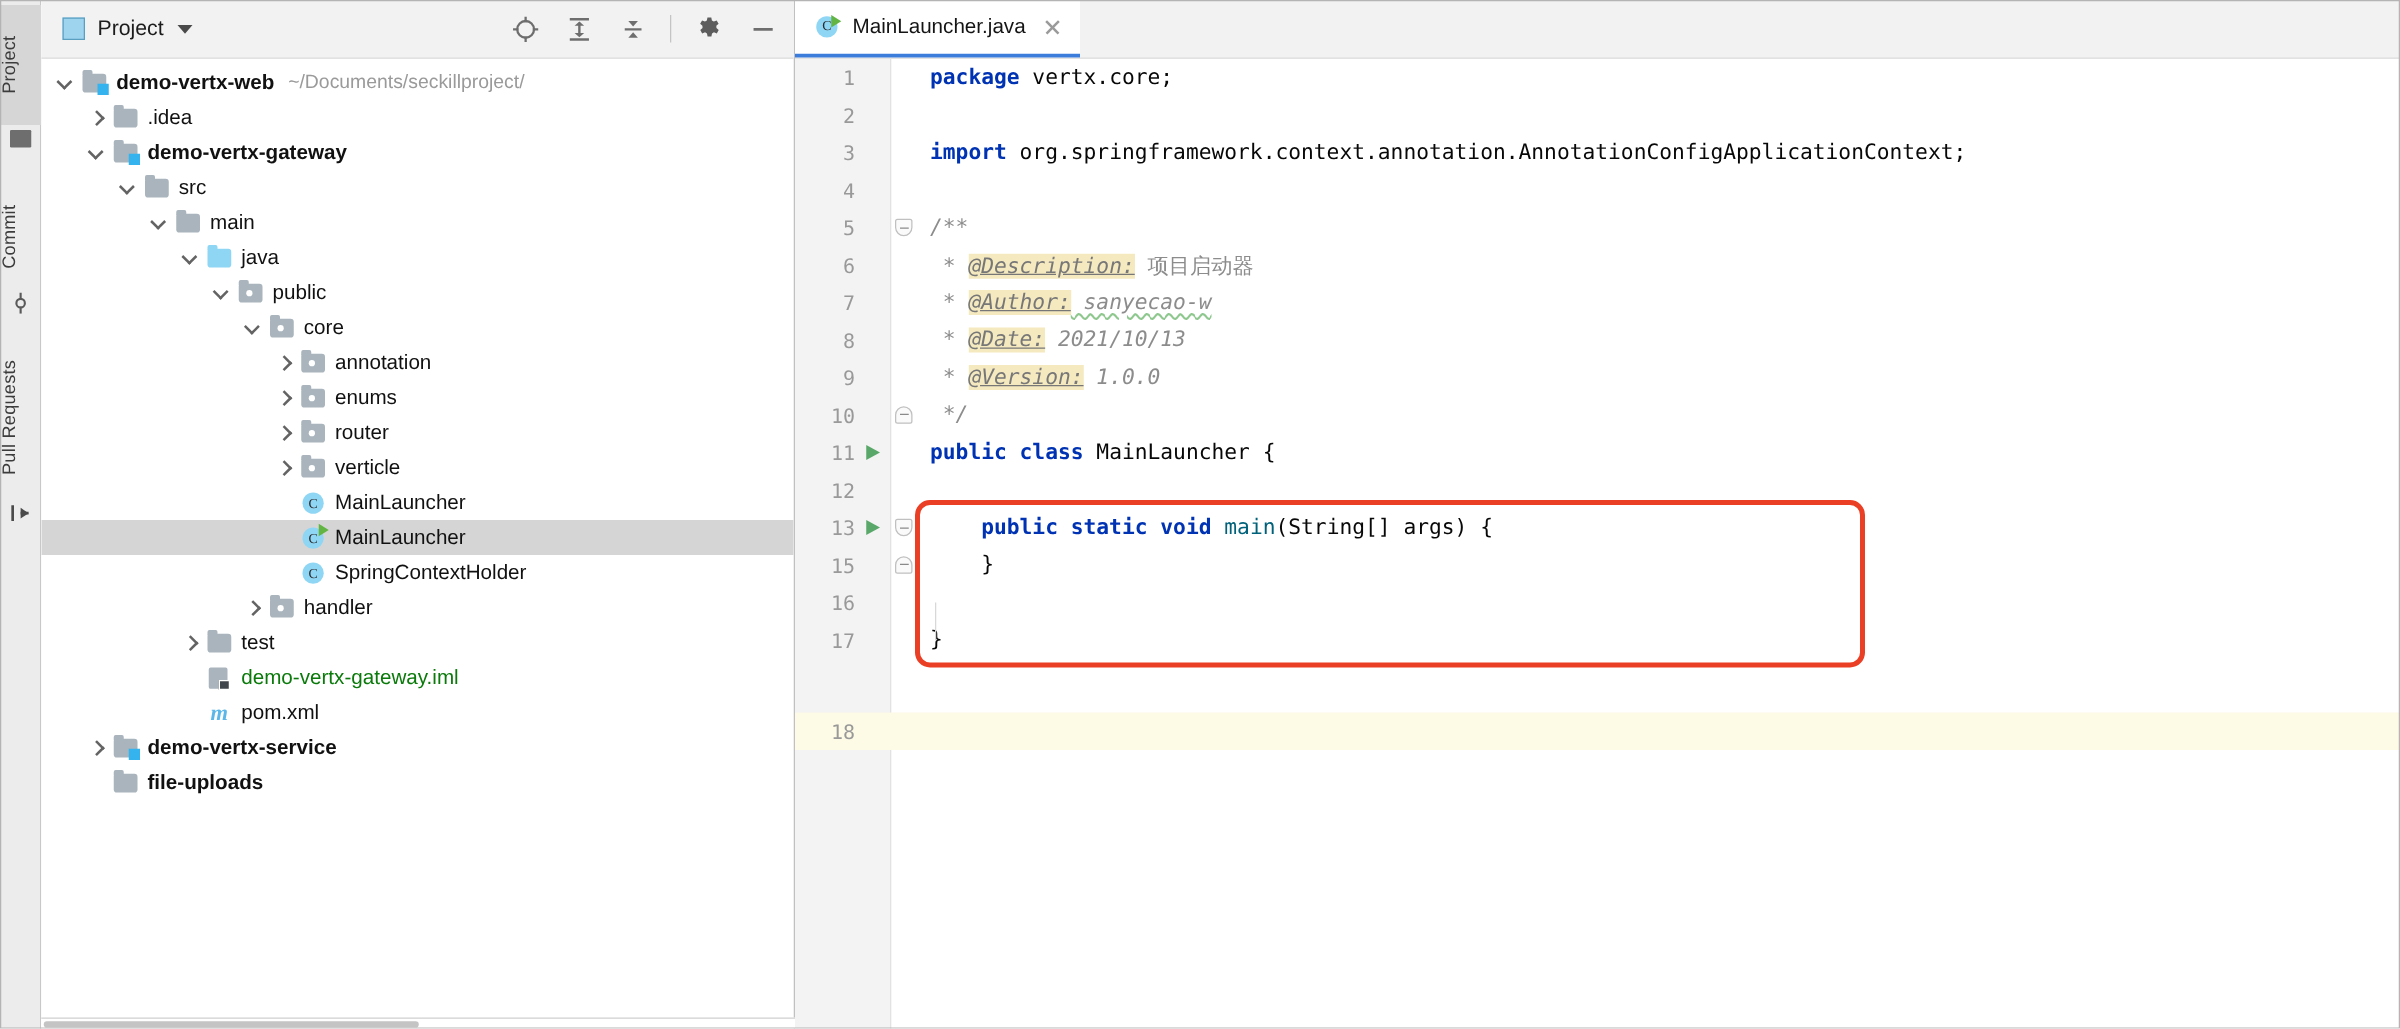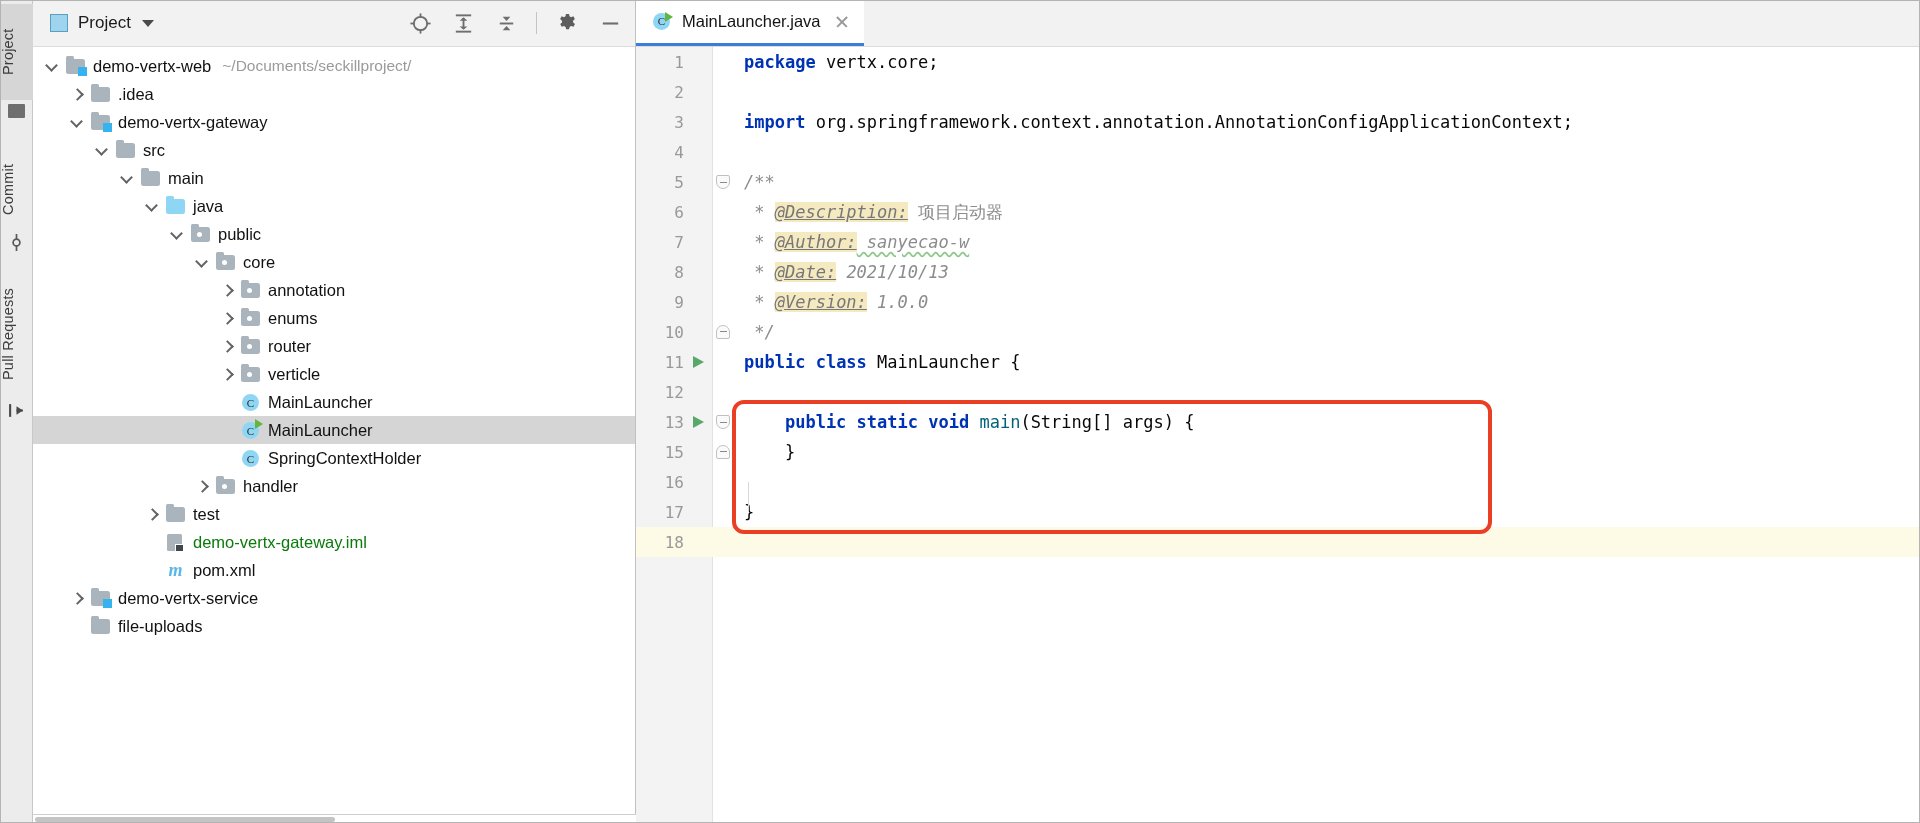--- a/index.html
+++ b/index.html
@@ -139,7 +139,7 @@
     position: relative;
   }
   .tlabel { line-height: 1; }
-  .tlabel.bold { font-weight: normal; }
+  .tlabel.bold { font-weight: bold; }
   .tlabel.green { color: #0a7a0a; }
   .tpath {
     font-size: 15.5px;

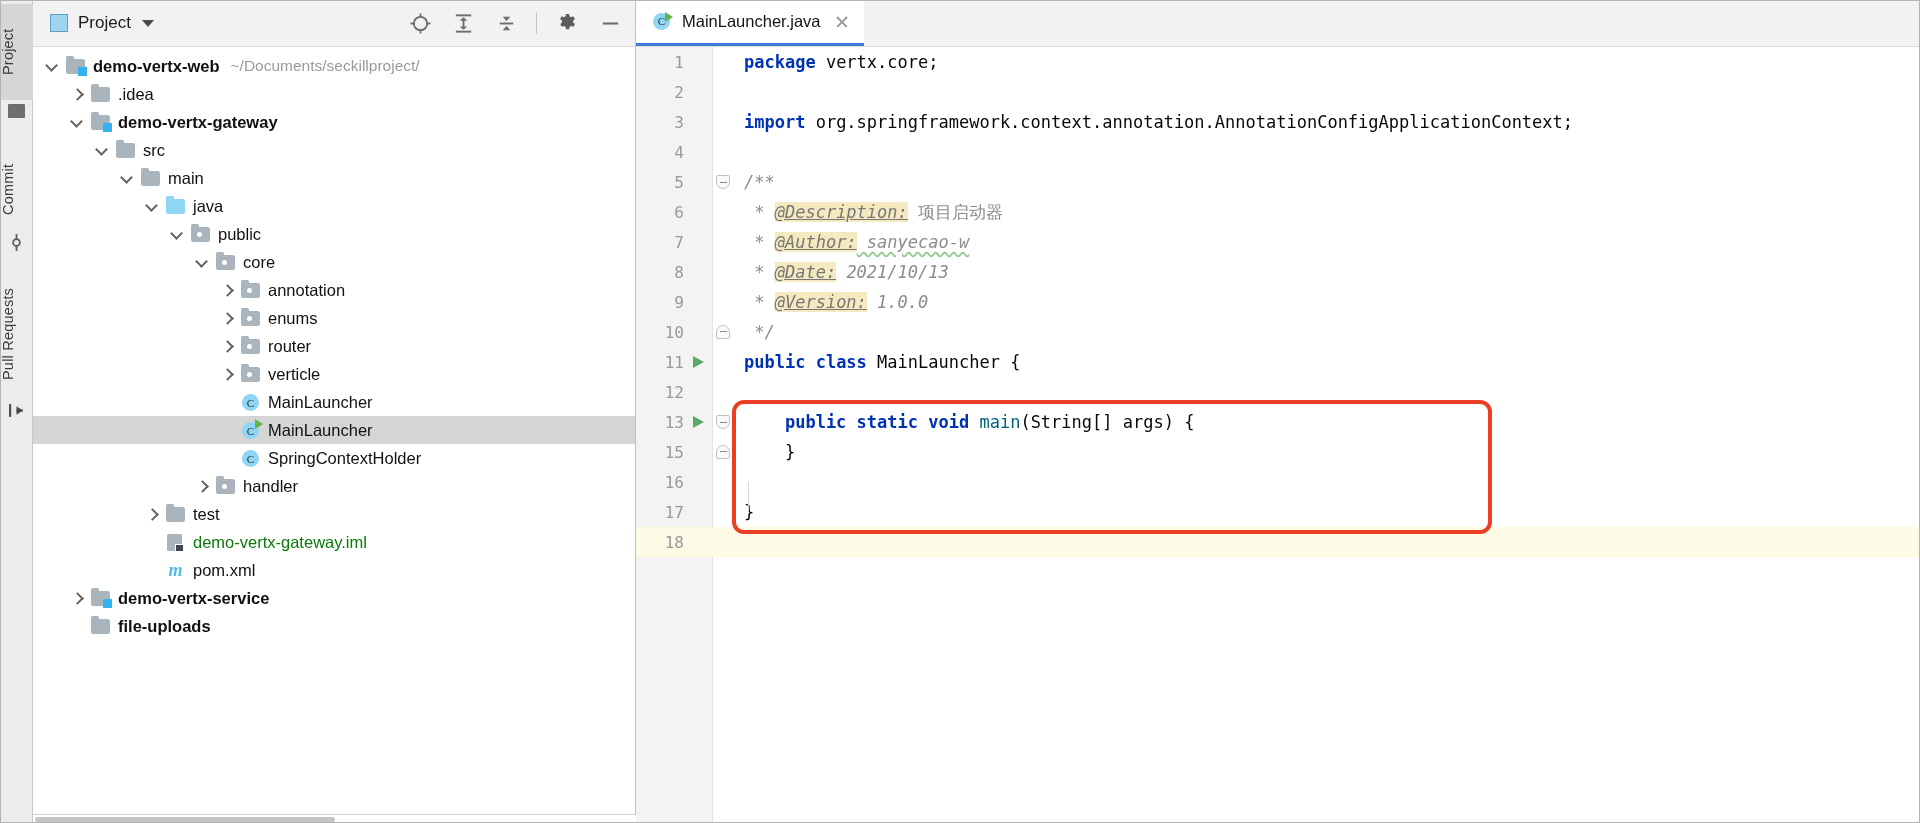--- a/index.html
+++ b/index.html
@@ -304,7 +304,7 @@
     white-space: pre;
     box-sizing: border-box;
   }
-  .line.hl-bg { background: #fdfae6; }
+  .line.hl-bg { background: #fdfae6; margin-top: 43px; }
   .lnum {
     width: 53px;
     flex: 0 0 53px;

